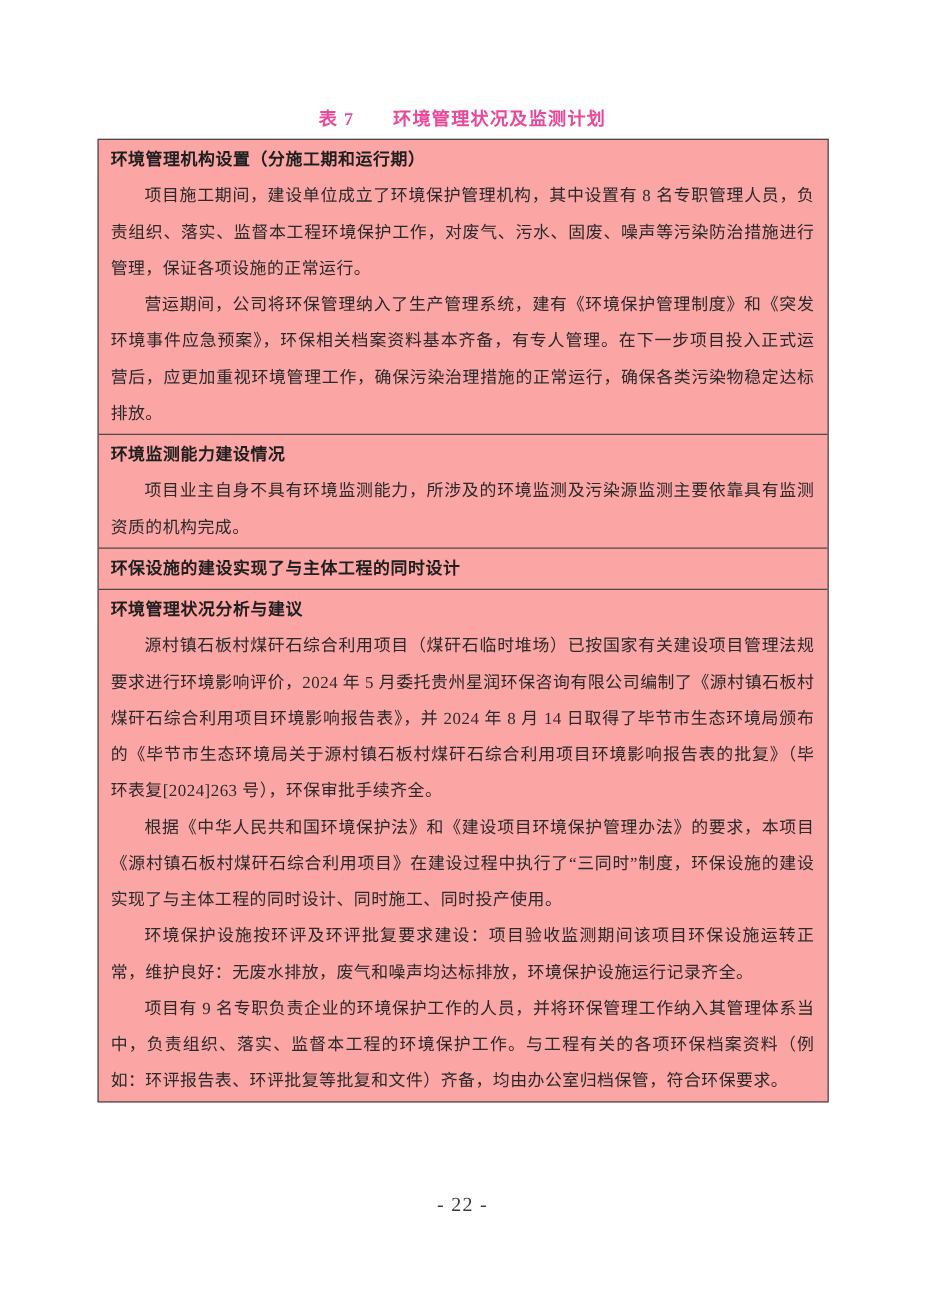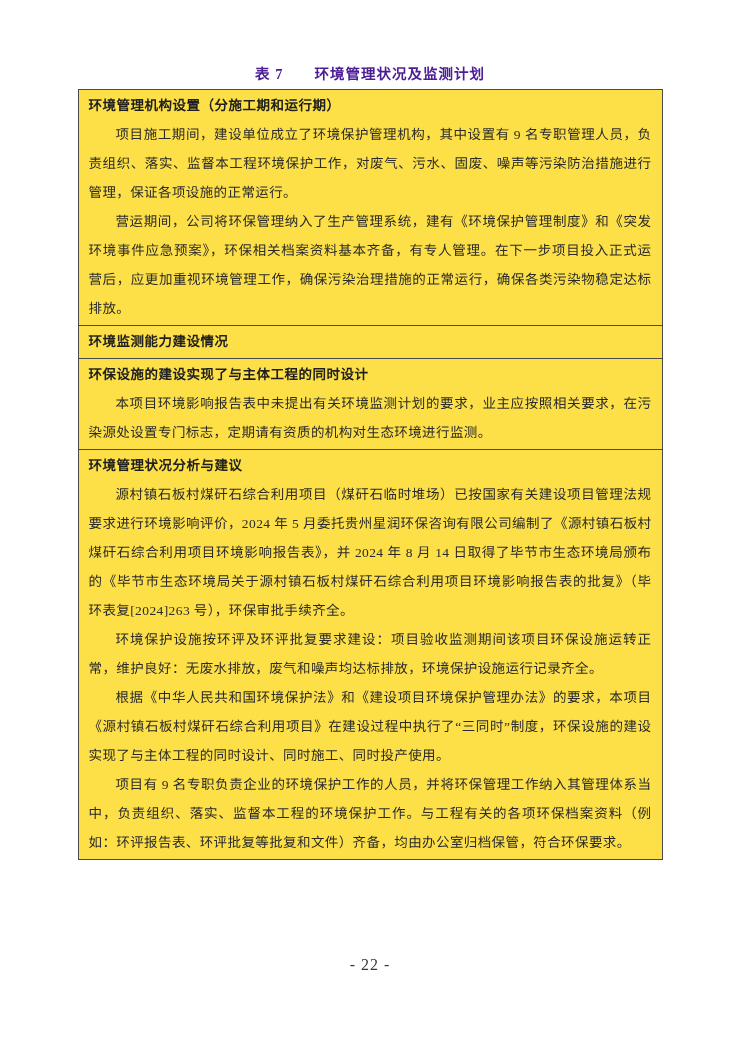--- a/index.html
+++ b/index.html
@@ -16,11 +16,11 @@
     overflow: hidden;
   }
   .doc-title {
-    padding-top: 64px;
+    padding-top: 86px;
     text-align: center;
     font-size: 14.5px;
     font-weight: bold;
-    color: #4c1d95;
+    color: #ec4899;
     letter-spacing: 1px;
     line-height: 20px;
     white-space: pre;

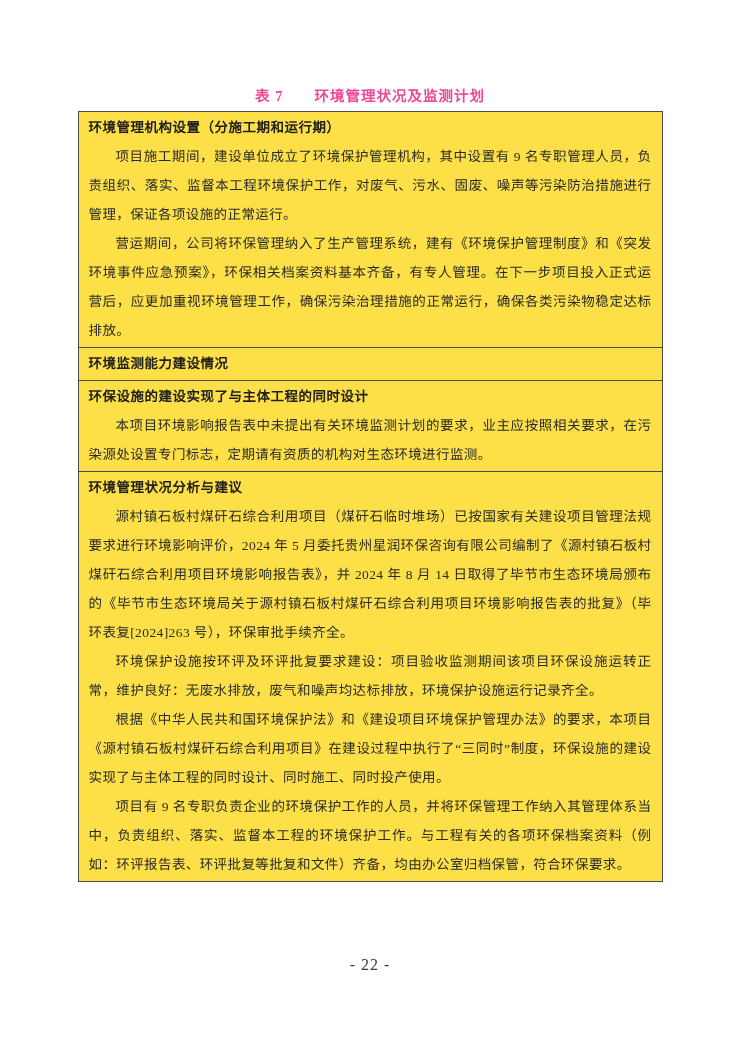--- a/index.html
+++ b/index.html
@@ -30,7 +30,7 @@
     margin: 5px auto 0 auto;
     border: 1px solid #4a4a4a;
     box-sizing: border-box;
-    background: #fde047;
+    background: #fca5a5;
   }
   .section {
     border-bottom: 1px solid #4a4a4a;

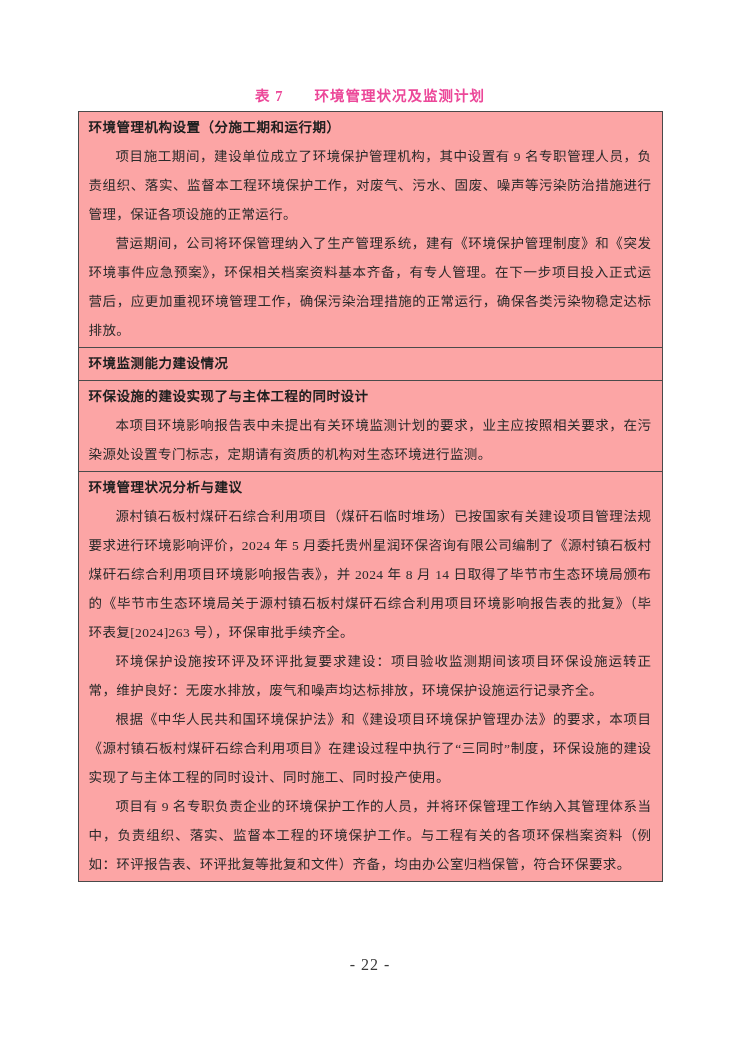--- a/index.html
+++ b/index.html
@@ -76,7 +76,7 @@
 
   <div class="section">
     <h3 class="section-heading">环境管理机构设置（分施工期和运行期）</h3>
-    <p>项目施工期间，建设单位成立了环境保护管理机构，其中设置有 9 名专职管理人员，负责组织、落实、监督本工程环境保护工作，对废气、污水、固废、噪声等污染防治措施进行管理，保证各项设施的正常运行。</p>
+    <p>项目施工期间，建设单位成立了环境保护管理机构，其中设置有 8 名专职管理人员，负责组织、落实、监督本工程环境保护工作，对废气、污水、固废、噪声等污染防治措施进行管理，保证各项设施的正常运行。</p>
     <p>营运期间，公司将环保管理纳入了生产管理系统，建有《环境保护管理制度》和《突发环境事件应急预案》，环保相关档案资料基本齐备，有专人管理。在下一步项目投入正式运营后，应更加重视环境管理工作，确保污染治理措施的正常运行，确保各类污染物稳定达标排放。</p>
   </div>
 

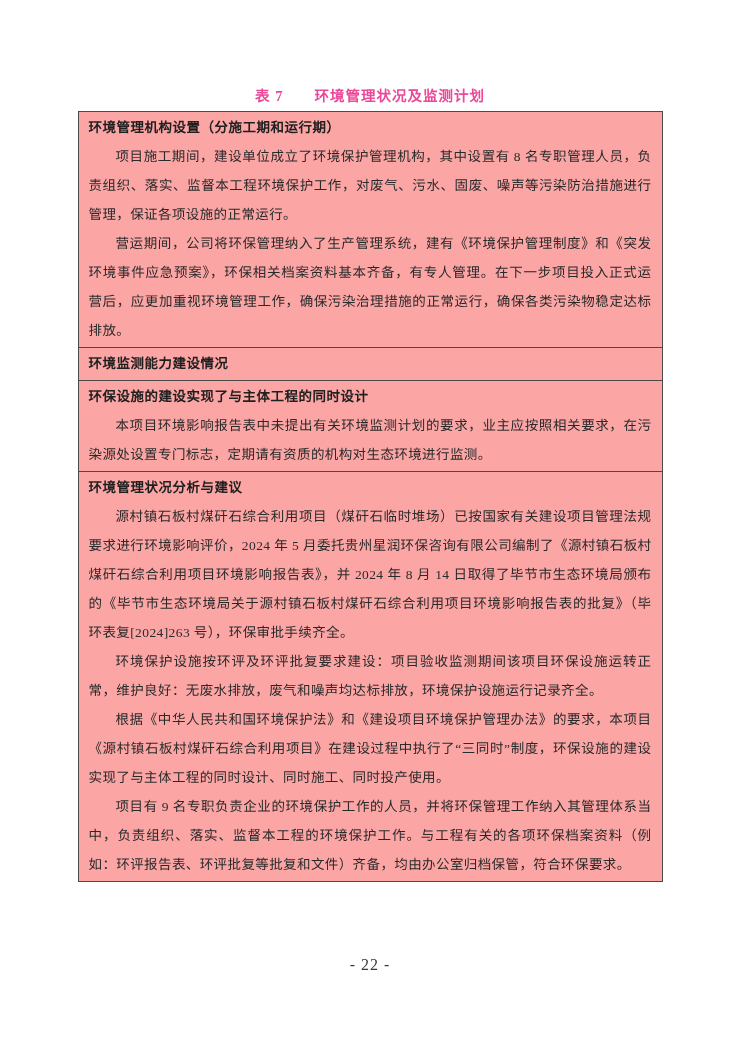--- a/index.html
+++ b/index.html
@@ -82,6 +82,7 @@
 
   <div class="section">
     <h3 class="section-heading">环境监测能力建设情况</h3>
+    <p>项目业主自身不具有环境监测能力，所涉及的环境监测及污染源监测主要依靠具有监测资质的机构完成。</p>
   </div>
 
   <div class="section">

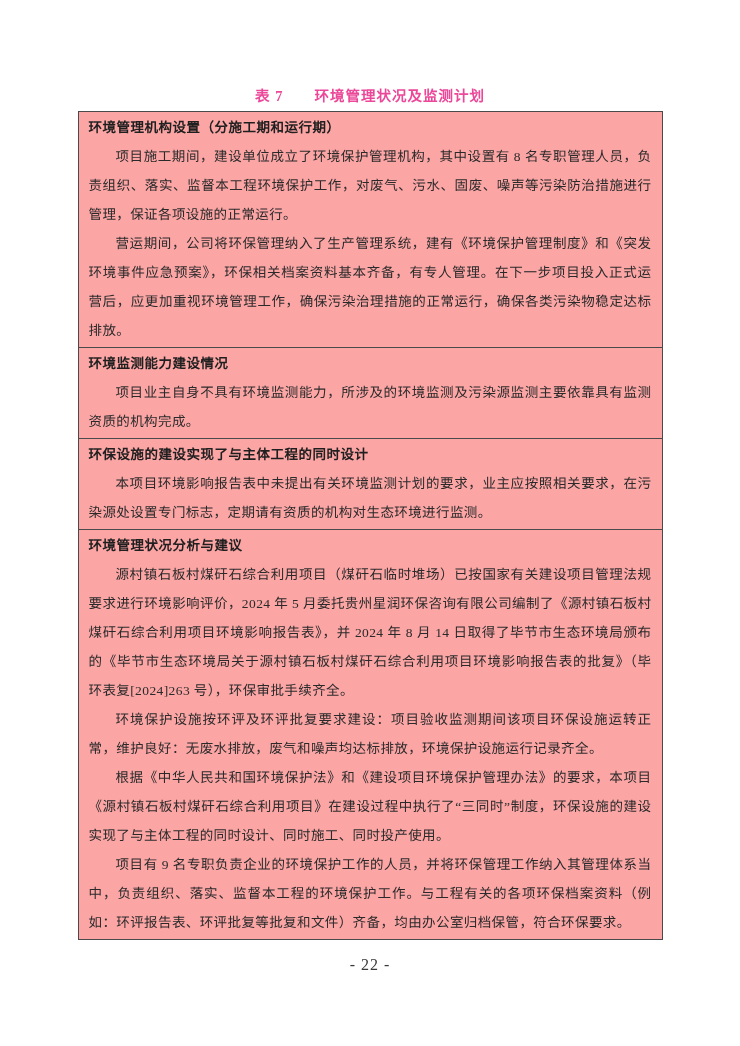--- a/index.html
+++ b/index.html
@@ -87,7 +87,6 @@
 
   <div class="section">
     <h3 class="section-heading">环保设施的建设实现了与主体工程的同时设计</h3>
-    <p>本项目环境影响报告表中未提出有关环境监测计划的要求，业主应按照相关要求，在污染源处设置专门标志，定期请有资质的机构对生态环境进行监测。</p>
   </div>
 
   <div class="section">

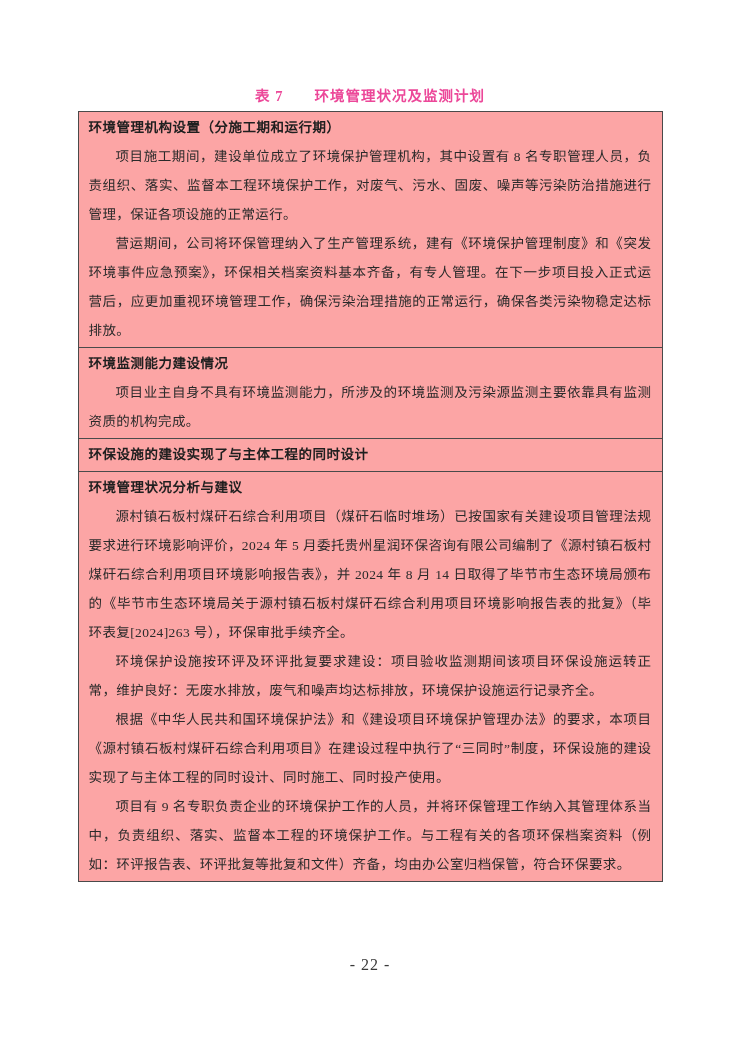--- a/index.html
+++ b/index.html
@@ -92,8 +92,8 @@
   <div class="section">
     <h3 class="section-heading">环境管理状况分析与建议</h3>
     <p>源村镇石板村煤矸石综合利用项目（煤矸石临时堆场）已按国家有关建设项目管理法规要求进行环境影响评价，2024 年 5 月委托贵州星润环保咨询有限公司编制了《源村镇石板村煤矸石综合利用项目环境影响报告表》，并 2024 年 8 月 14 日取得了毕节市生态环境局颁布的《毕节市生态环境局关于源村镇石板村煤矸石综合利用项目环境影响报告表的批复》（毕环表复[2024]263 号），环保审批手续齐全。</p>
+    <p>根据《中华人民共和国环境保护法》和《建设项目环境保护管理办法》的要求，本项目《源村镇石板村煤矸石综合利用项目》在建设过程中执行了“三同时”制度，环保设施的建设实现了与主体工程的同时设计、同时施工、同时投产使用。</p>
     <p>环境保护设施按环评及环评批复要求建设：项目验收监测期间该项目环保设施运转正常，维护良好：无废水排放，废气和噪声均达标排放，环境保护设施运行记录齐全。</p>
-    <p>根据《中华人民共和国环境保护法》和《建设项目环境保护管理办法》的要求，本项目《源村镇石板村煤矸石综合利用项目》在建设过程中执行了“三同时”制度，环保设施的建设实现了与主体工程的同时设计、同时施工、同时投产使用。</p>
     <p>项目有 9 名专职负责企业的环境保护工作的人员，并将环保管理工作纳入其管理体系当中，负责组织、落实、监督本工程的环境保护工作。与工程有关的各项环保档案资料（例如：环评报告表、环评批复等批复和文件）齐备，均由办公室归档保管，符合环保要求。</p>
   </div>
 

